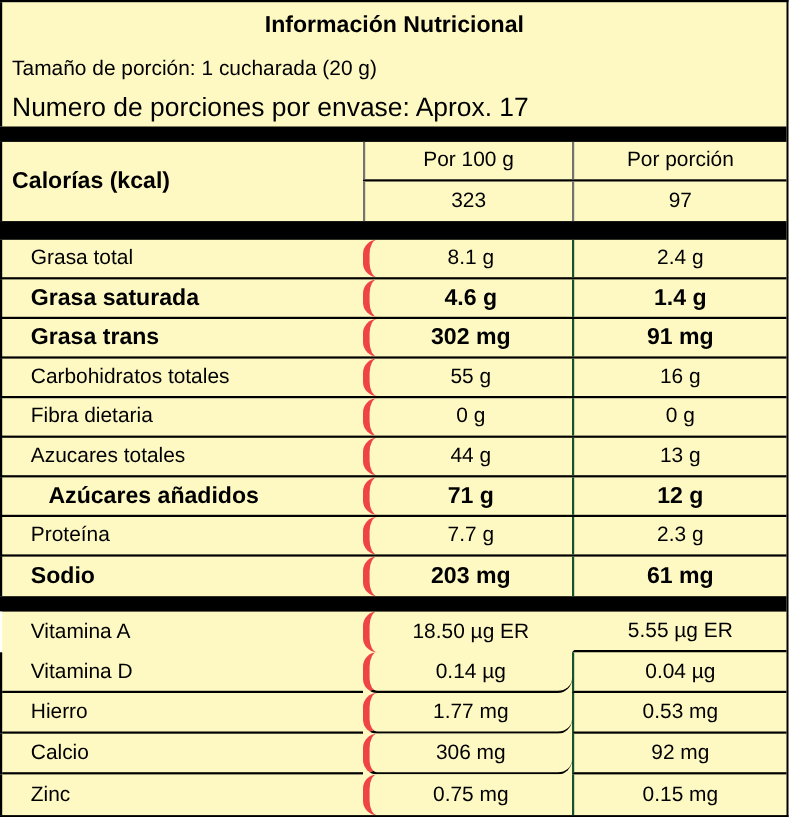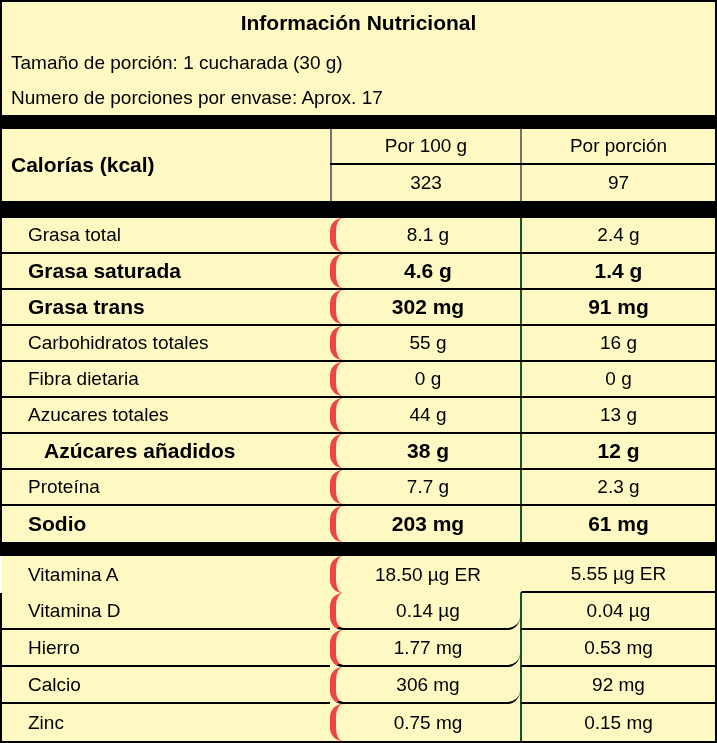--- a/index.html
+++ b/index.html
@@ -98,7 +98,7 @@
 
   <div class="hdr">
     <div class="hdr-title">Información Nutricional</div>
-    <div class="hdr-line1">Tamaño de porción: 1 cucharada (30 g)</div>
+    <div class="hdr-line1">Tamaño de porción: 1 cucharada (20 g)</div>
     <div class="hdr-line2">Numero de porciones por envase: Aprox. 17</div>
   </div>
 

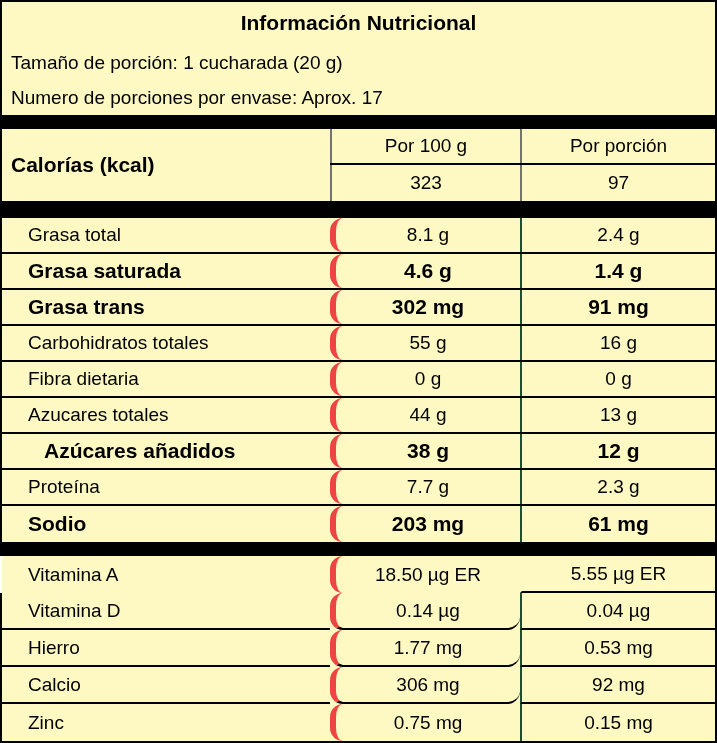--- a/index.html
+++ b/index.html
@@ -33,7 +33,7 @@
   .hdr-line2 {
     height: 34px;
     display: flex; align-items: center;
-    padding-left: 9px; font-size: 19px;
+    padding-left: 9px; font-size: 24px;
   }
   
   .bar { width: 715px; background: #000000; }

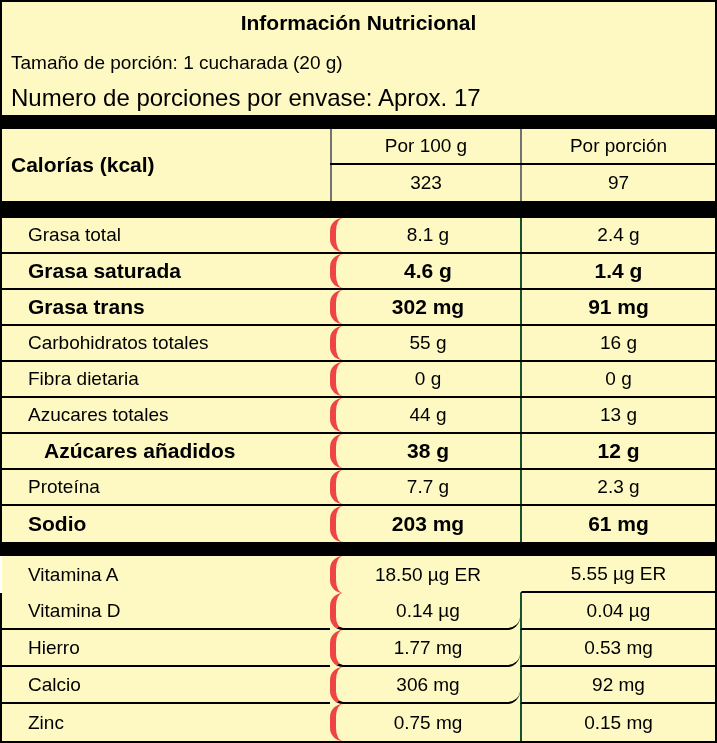--- a/index.html
+++ b/index.html
@@ -153,7 +153,7 @@
     </div>
     <div class="row bold">
       <div class="cell lbl ind2">Azúcares añadidos</div>
-      <div class="cell c2">38 g</div>
+      <div class="cell c2">71 g</div>
       <div class="cell c3">12 g</div>
     </div>
     <div class="row">

